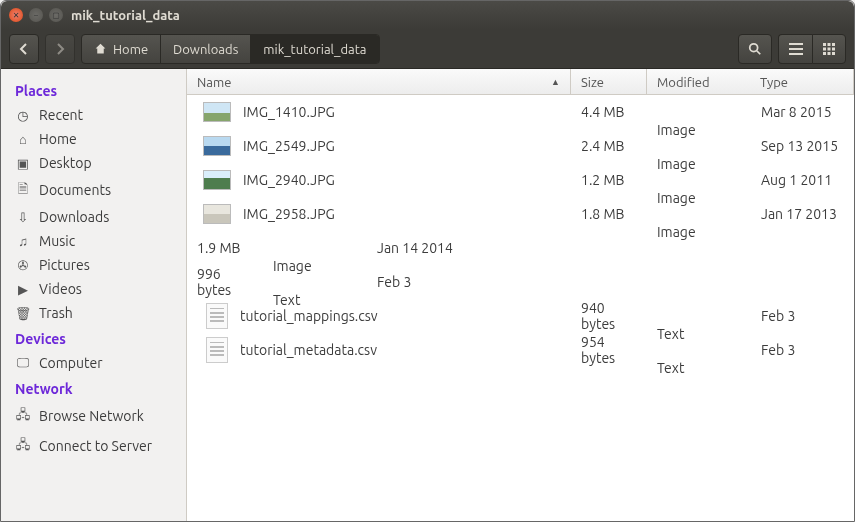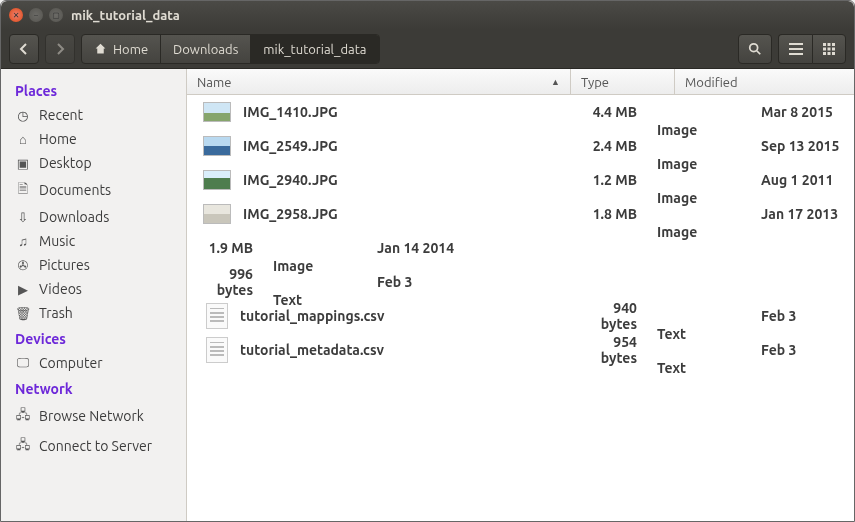--- a/index.html
+++ b/index.html
@@ -264,6 +264,9 @@
         <span>Name</span>
         <span class="sort-arrow">▲</span>
       </div>
+      <div class="col col-size">
+        <span>Size</span>
+      </div>
       <div class="col col-type">
         <span>Type</span>
       </div>

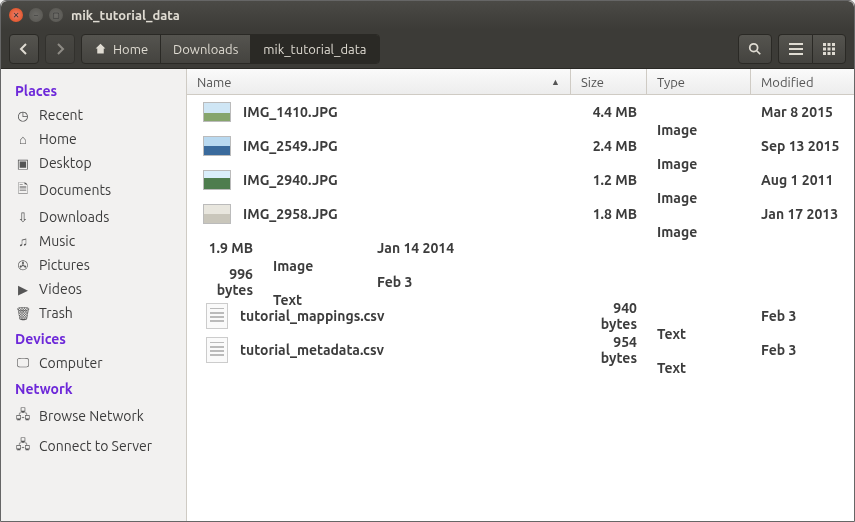--- a/index.html
+++ b/index.html
@@ -267,11 +267,11 @@
       <div class="col col-size">
         <span>Size</span>
       </div>
+      <div class="col col-mod">
+        <span>Modified</span>
+      </div>
       <div class="col col-type">
         <span>Type</span>
-      </div>
-      <div class="col col-mod">
-        <span>Modified</span>
       </div>
     </div>
     <div id="file-rows">

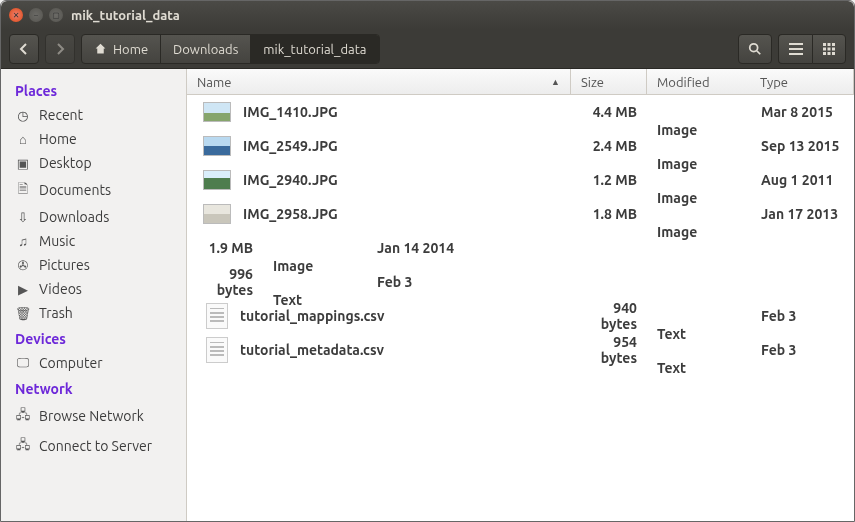--- a/index.html
+++ b/index.html
@@ -103,7 +103,7 @@
   display: flex; height: 34px; align-items: center;
   font-size: 14px; color: #3c3c3c;
 }
-.row .cell { padding: 0 10px; font-weight: bold; }
+.row .cell { padding: 0 10px; }
 .cell-name { width: 384px; display: flex; align-items: center; gap: 12px; }
 .cell-size { width: 76px; text-align: right; }
 .cell-type { width: 104px; margin-top: 36px; }

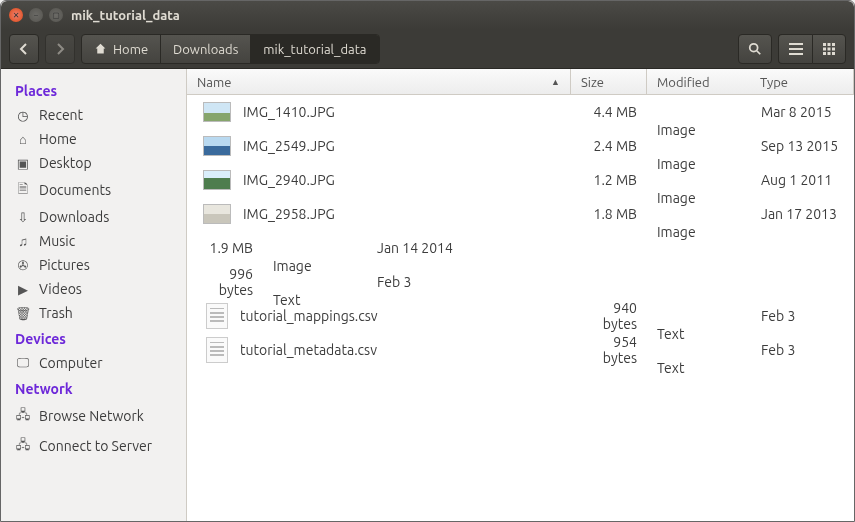--- a/index.html
+++ b/index.html
@@ -105,7 +105,7 @@
 }
 .row .cell { padding: 0 10px; }
 .cell-name { width: 384px; display: flex; align-items: center; gap: 12px; }
-.cell-size { width: 76px; text-align: right; }
+.cell-size { width: 76px; }
 .cell-type { width: 104px; margin-top: 36px; }
 .cell-mod  { flex: 1; }
 .thumb {

